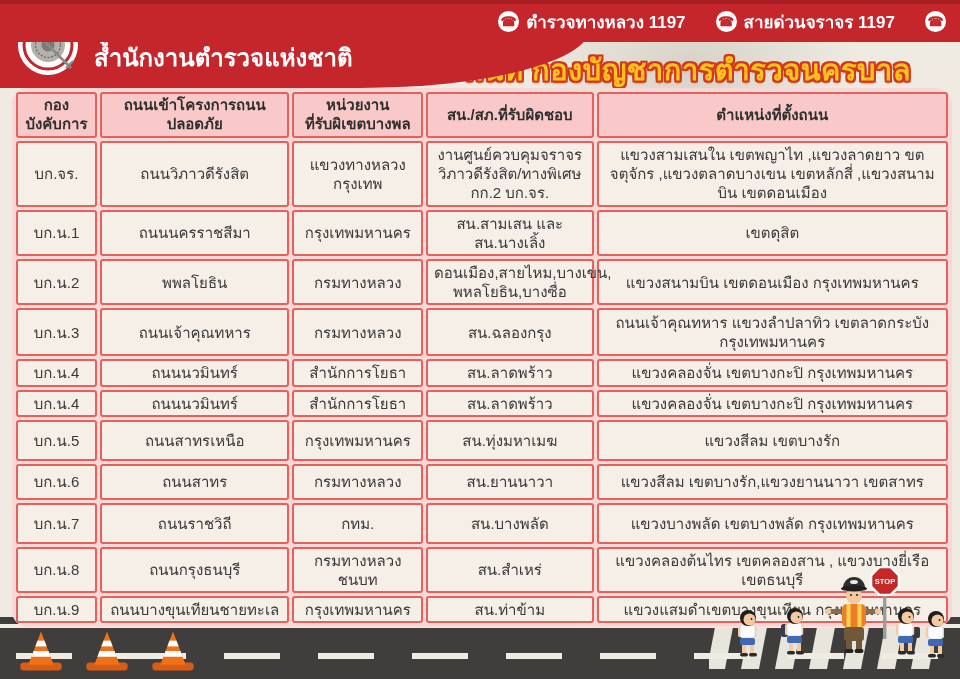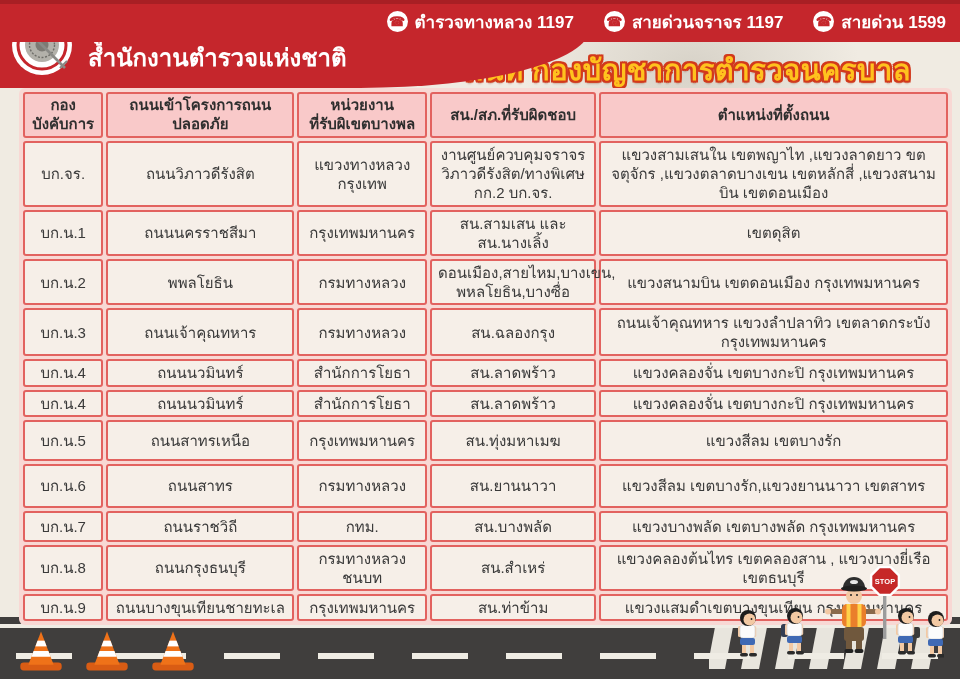--- a/index.html
+++ b/index.html
@@ -83,7 +83,6 @@
     </div>
     <div class="phone-item">
       <span class="phone-icon">☎</span>
-      <span>สายด่วน 1599</span>
     </div>
   </div>
 </div>

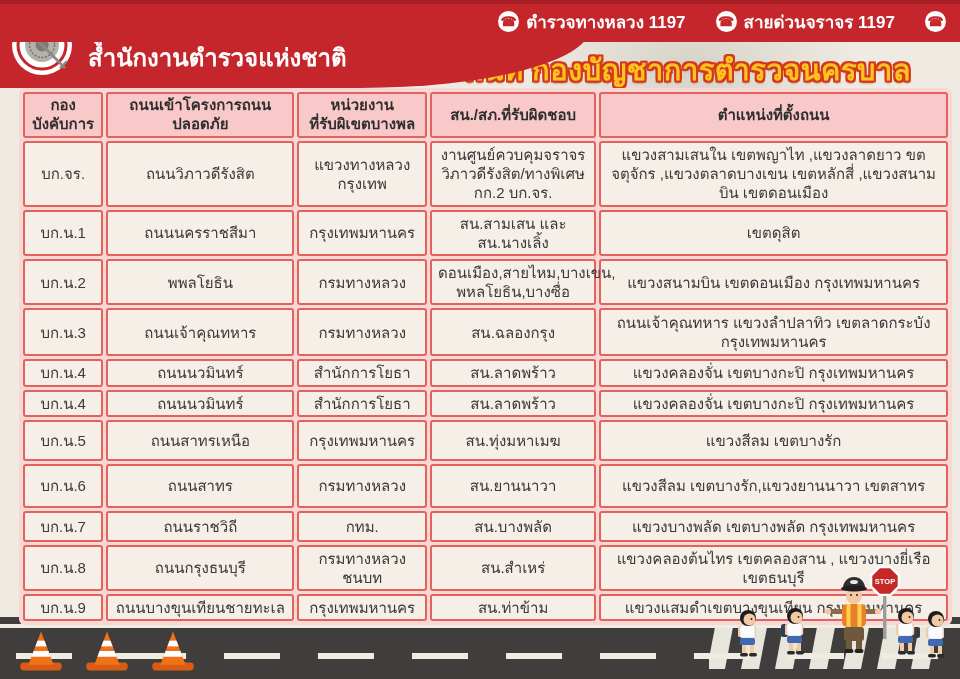--- a/index.html
+++ b/index.html
@@ -24,7 +24,7 @@
   .header-left{
     position:absolute;top:0;left:0;width:590px;height:88px;background:#c5262c;
     border-bottom-right-radius:230px 60px;z-index:1;
-    display:flex;align-items:center;gap:14px;padding-left:10px;box-sizing:border-box;
+    display:flex;align-items:center;gap:14px;padding-left:16px;box-sizing:border-box;
   }
   .logo{width:64px;height:64px;flex:0 0 auto;margin-top:2px;}
   .titles{color:#fff;font-weight:bold;font-size:24px;line-height:1.12;margin-top:2px;}

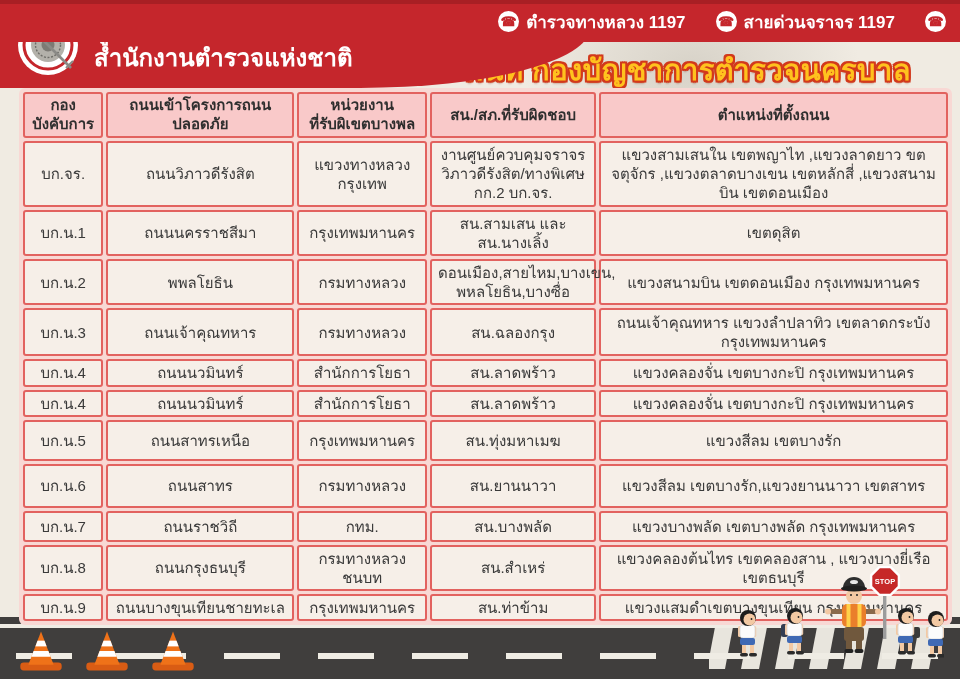--- a/index.html
+++ b/index.html
@@ -36,8 +36,8 @@
   }
   
   .table-wrap{
-    position:absolute;left:19px;right:8px;top:88px;
-    background:#f8d8d4;padding:1px;border-radius:6px;z-index:3;
+    position:absolute;left:12px;right:8px;top:88px;
+    background:#f8d8d4;padding:1px;border-radius:16px;z-index:3;
   }
   table{width:100%;border-collapse:separate;border-spacing:3px;table-layout:fixed;}
   col.c0{width:8.8%}col.c1{width:20.6%}col.c2{width:14.2%}col.c3{width:18.2%}col.c4{width:38.2%}

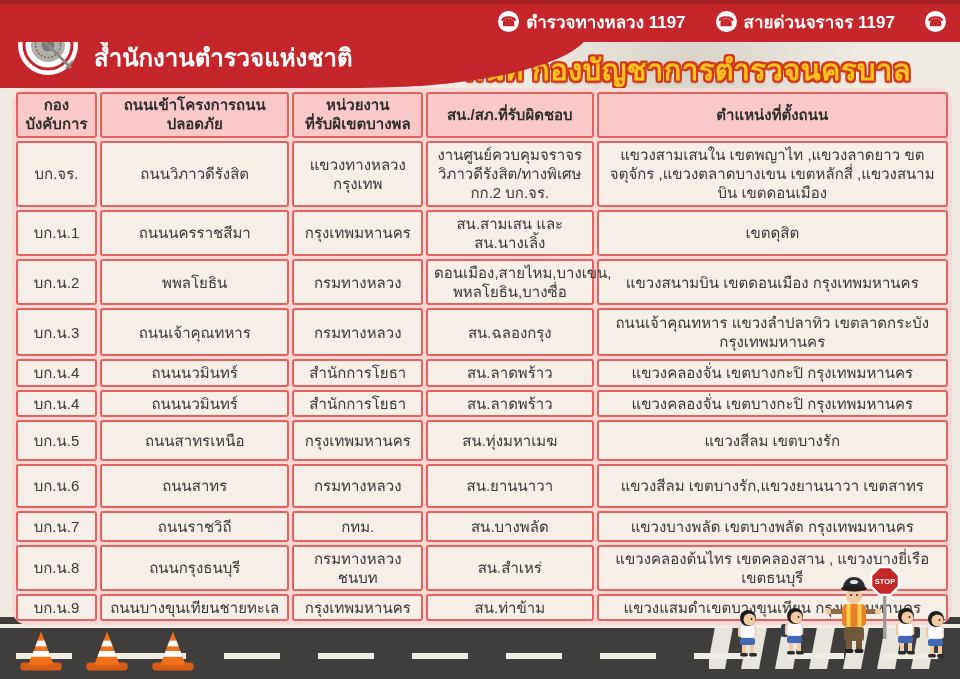--- a/index.html
+++ b/index.html
@@ -54,7 +54,7 @@
   tbody tr:nth-child(5) td{height:27px}
   tbody tr:nth-child(6) td{height:27px}
   tbody tr:nth-child(7) td{height:41px}
-  tbody tr:nth-child(8) td{height:44px}
+  tbody tr:nth-child(8) td{height:36px}
   tbody tr:nth-child(9) td{height:31px}
   tbody tr:nth-child(10) td{height:30px}
   tbody tr:nth-child(11) td{height:16px}

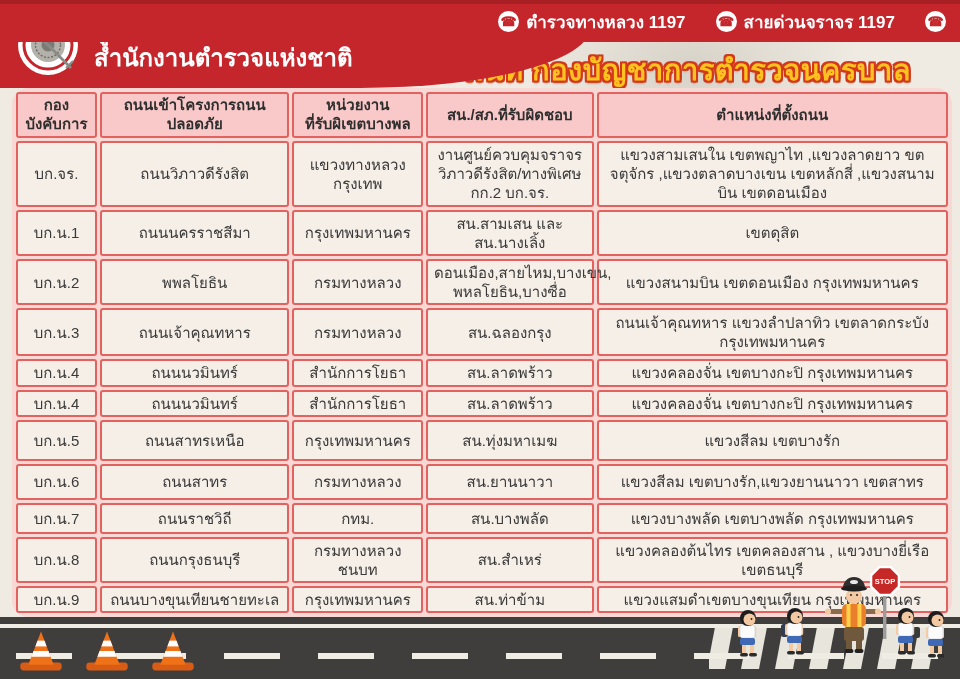--- a/index.html
+++ b/index.html
@@ -55,7 +55,7 @@
   tbody tr:nth-child(6) td{height:27px}
   tbody tr:nth-child(7) td{height:41px}
   tbody tr:nth-child(8) td{height:36px}
-  tbody tr:nth-child(9) td{height:31px}
+  tbody tr:nth-child(9) td{height:41px}
   tbody tr:nth-child(10) td{height:30px}
   tbody tr:nth-child(11) td{height:16px}
   

